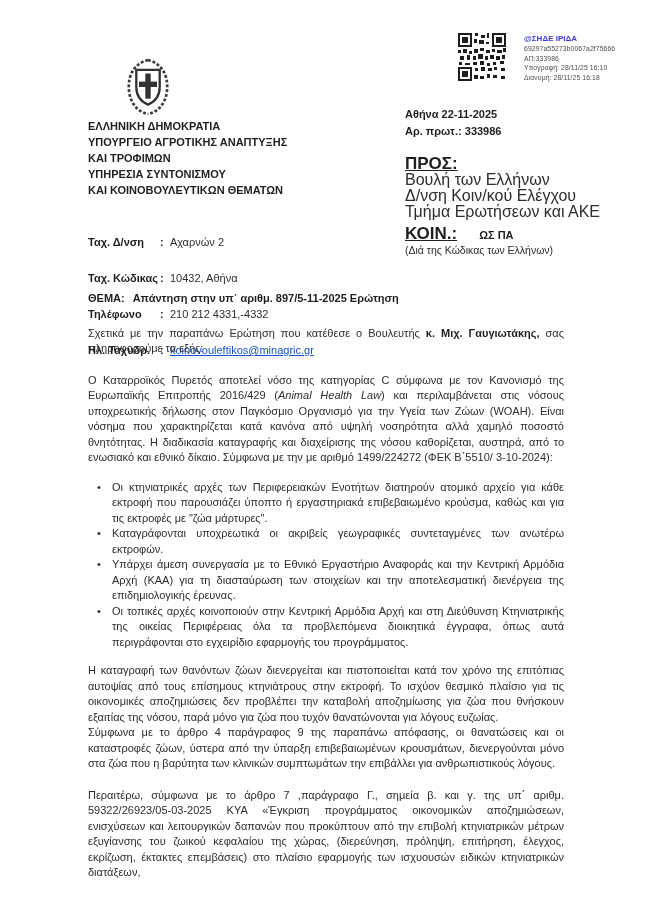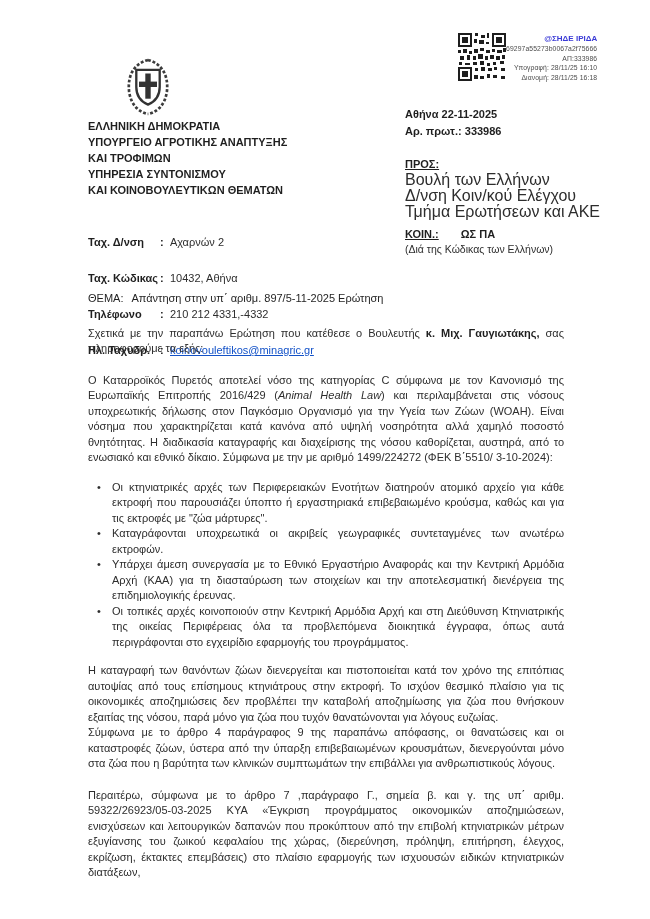--- a/index.html
+++ b/index.html
@@ -16,7 +16,7 @@
   
   .stamp { position: absolute; left: 458px; top: 33px; display: flex; align-items: flex-start; }
   .stamp .qr { width: 48px; height: 48px; flex: 0 0 auto; }
-  .stamp-text { margin-left: 0; padding-top: 1px; text-align: right; }
+  .stamp-text { margin-left: 18px; padding-top: 1px; }
   .stamp-text .s-line1 { font-size: 8px; font-weight: bold; color: #3a3ad6; line-height: 10px; }
   .stamp-text .s-line { font-size: 6.8px; color: #4c4c4c; line-height: 9.5px; letter-spacing: 0.1px; }
 

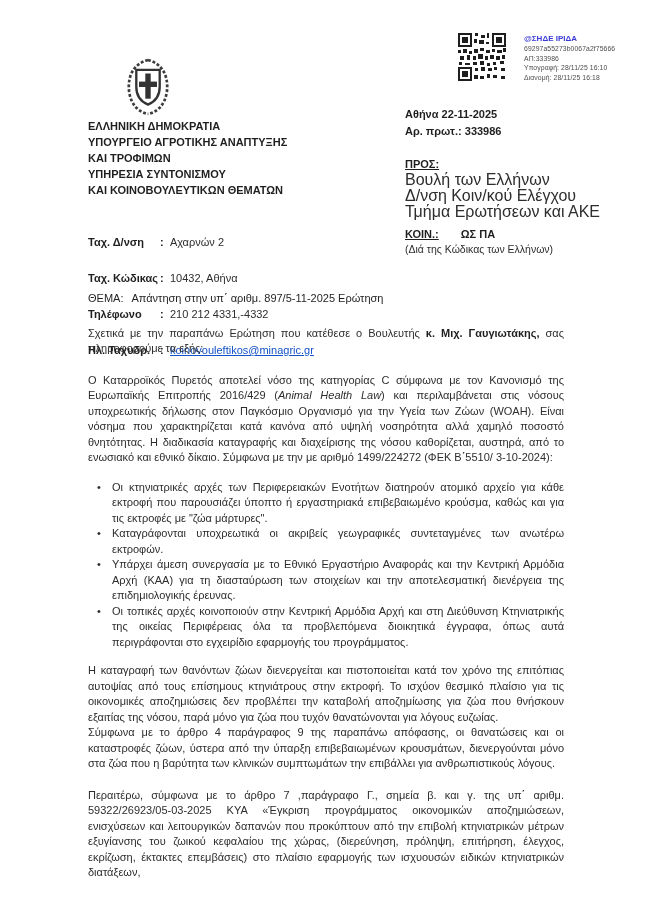--- a/index.html
+++ b/index.html
@@ -35,7 +35,7 @@
   .meta-block { position: absolute; left: 405px; top: 106px; }
   .meta-line { font-weight: bold; font-size: 11px; line-height: 16.5px; color: #1f1f1f; }
   .pros-block { position: absolute; left: 405px; top: 156px; width: 220px; }
-  .block-label { font-weight: bold; text-decoration: underline; font-size: 11px; line-height: 16px; color: #1f1f1f; }
+  .block-label { font-weight: bold; text-decoration: underline; font-size: 17px; line-height: 16px; color: #1f1f1f; }
   .pros-line { font-size: 16px; line-height: 16px; color: #2d2d2d; }
   .koin-block { position: absolute; left: 405px; top: 226px; width: 230px; }
   .koin-row { font-size: 11px; line-height: 16px; }

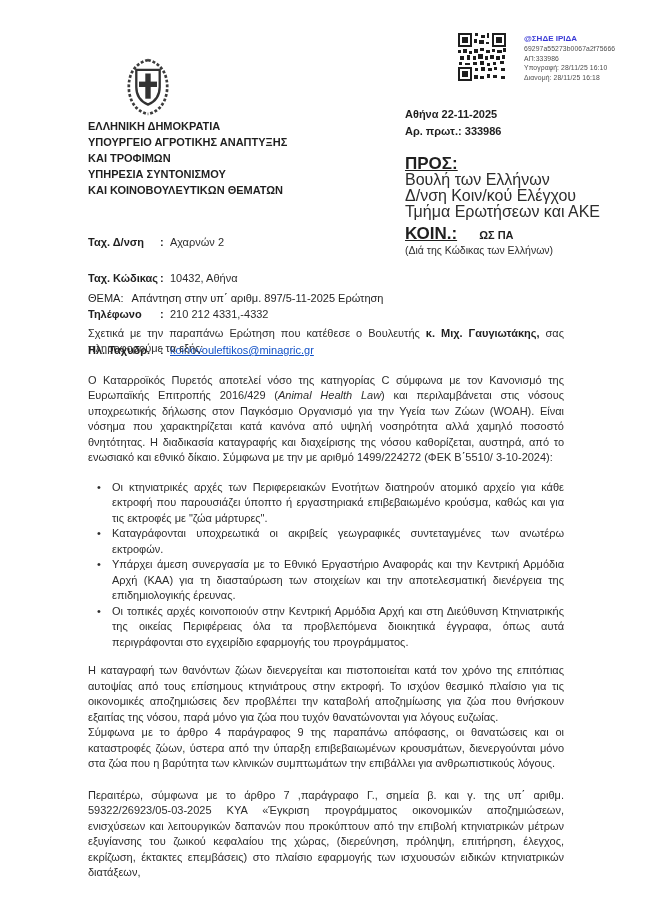--- a/index.html
+++ b/index.html
@@ -44,7 +44,7 @@
 
   
   .doc-body { position: absolute; left: 88px; top: 291px; width: 476px; font-size: 11px; line-height: 15.5px; color: #2d2d2d; }
-  .subject { font-weight: normal; color: #1f1f1f; margin-bottom: 19px; }
+  .subject { font-weight: bold; color: #1f1f1f; margin-bottom: 19px; }
   .subject .subject-text { margin-left: 8px; }
   .para { text-align: justify; }
   .intro { margin-bottom: 16px; }

